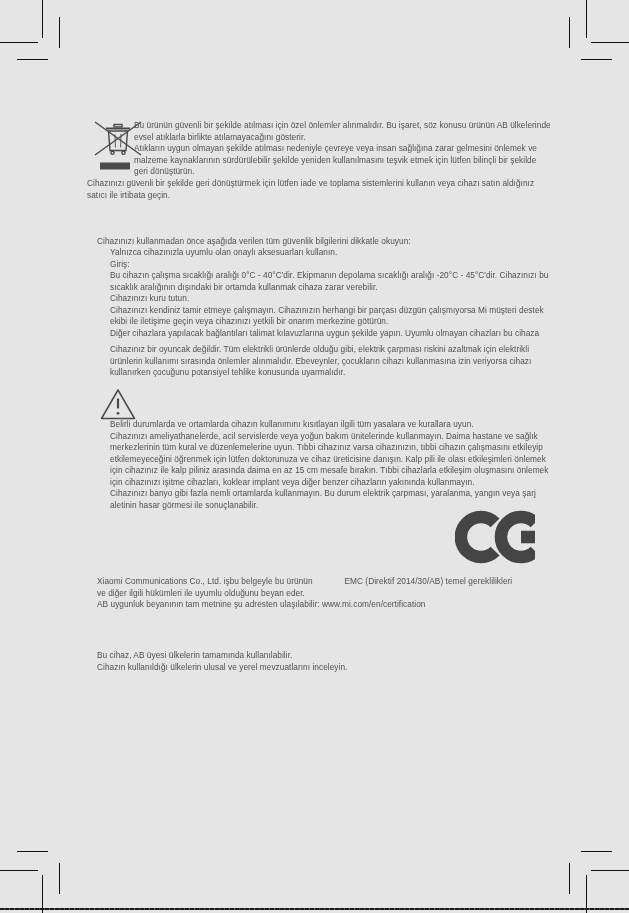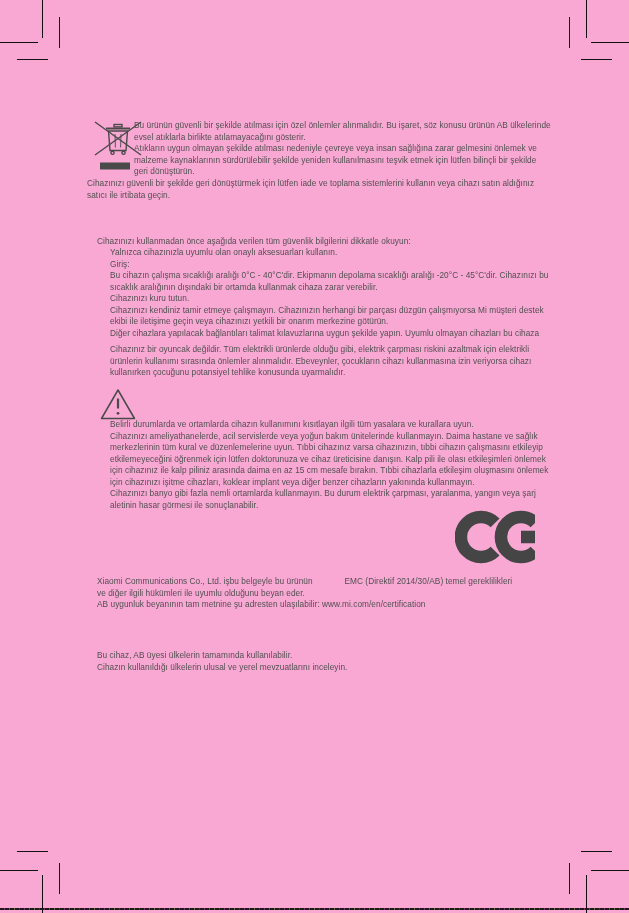--- a/index.html
+++ b/index.html
@@ -3,7 +3,7 @@
 <meta charset="utf-8">
 <style>
   html,body{margin:0;padding:0;background:#fff;}
-  .page{position:relative;width:629px;height:913px;background:#f9a8d4;overflow:hidden;}
+  .page{position:relative;width:629px;height:913px;background:#e5e5e5;overflow:hidden;}
 
   
   .tb{

